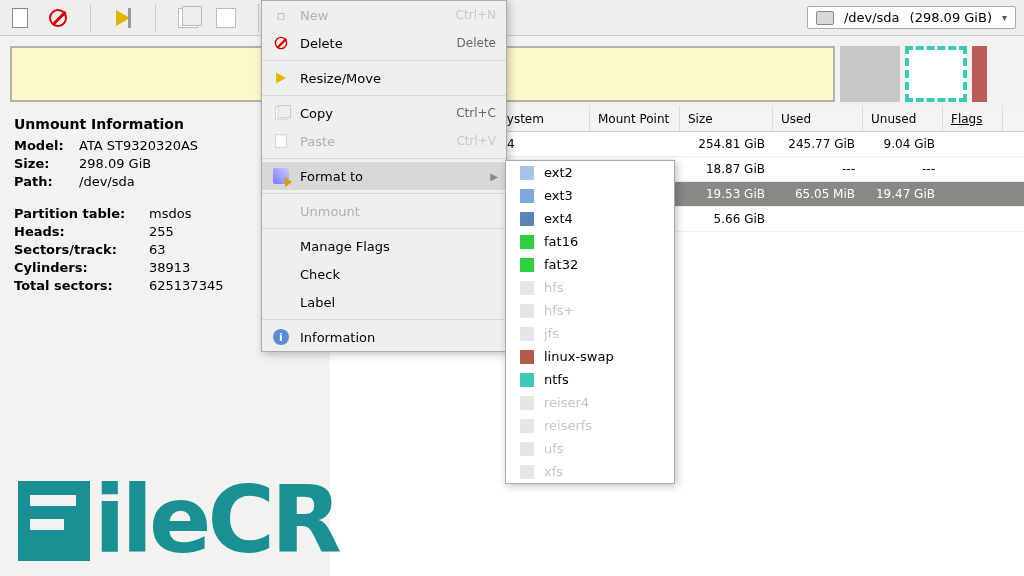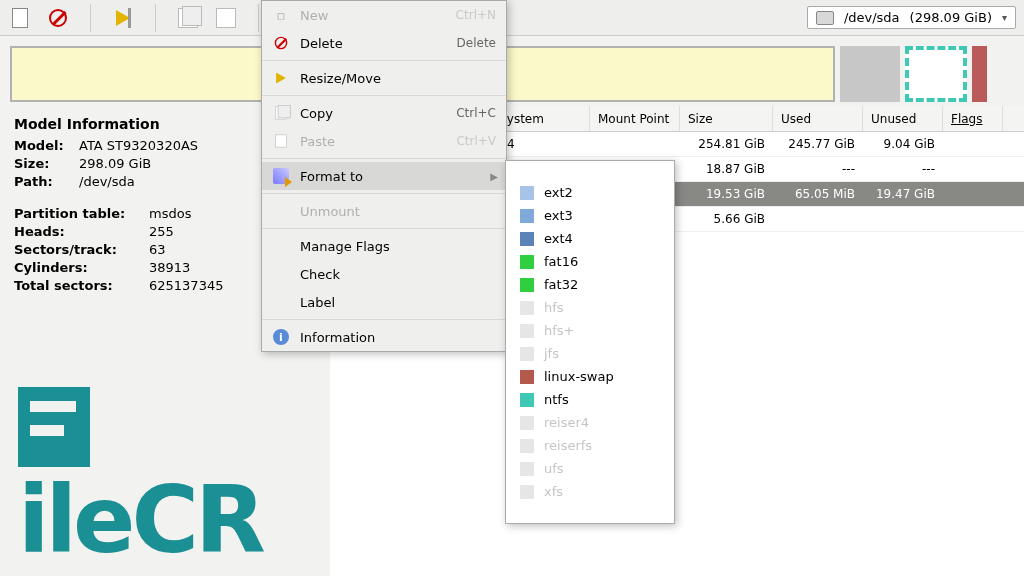--- a/index.html
+++ b/index.html
@@ -115,7 +115,7 @@
 
 <div class="main">
   <div class="left-panel">
-    <div class="heading">Model Information</div>
+    <div class="heading">Unmount Information</div>
     <div class="kv">
         <span class="k">Model:</span>
         <span>ATA ST9320320AS</span>

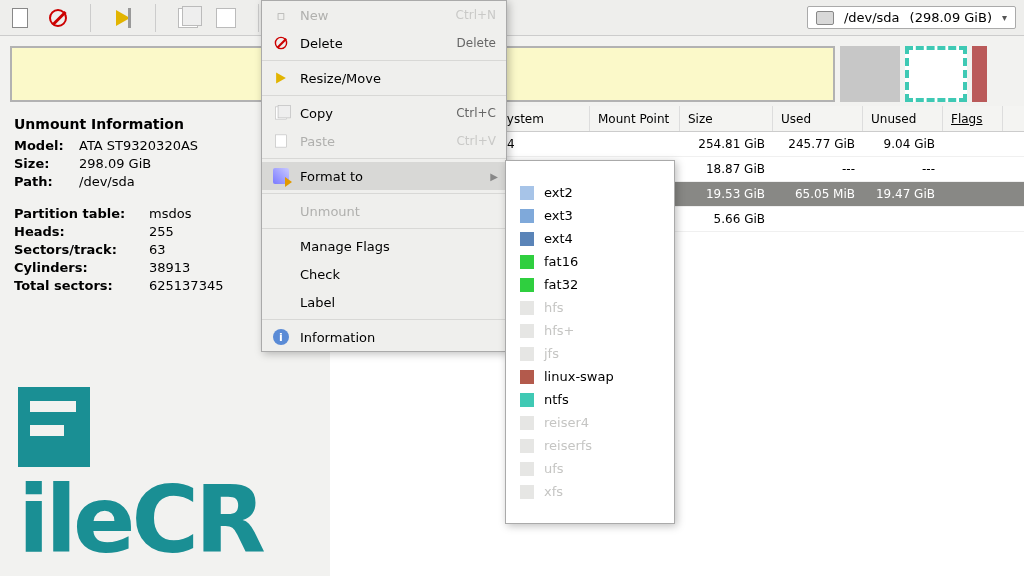--- a/index.html
+++ b/index.html
@@ -60,7 +60,7 @@
 .format-icon{ width:16px; height:16px; background:linear-gradient(45deg,#7a7aff,#c9c9ff); border-radius:2px; position:relative;}
 .format-icon::after{content:""; position:absolute; right:-3px; bottom:-3px; width:0;height:0;border-top:5px solid transparent;border-bottom:5px solid transparent;border-left:7px solid #e29a00;}
 
-.submenu { position:absolute; top:160px; left:505px; width:170px; background:#fff; border:1px solid #aaa; box-shadow:2px 2px 8px rgba(0,0,0,0.25); z-index:60; padding:20px 0;}
+.submenu { position:absolute; top:160px; left:505px; width:170px; background:#fff; border:1px solid #aaa; box-shadow:2px 2px 8px rgba(0,0,0,0.25); z-index:60; padding:0 0;}
 .sub-item { display:flex; align-items:center; gap:10px; padding:4px 14px; font-size:13px;}
 .sub-item.disabled { color:#c5c5c3;}
 .fs-swatch { width:14px; height:14px; }

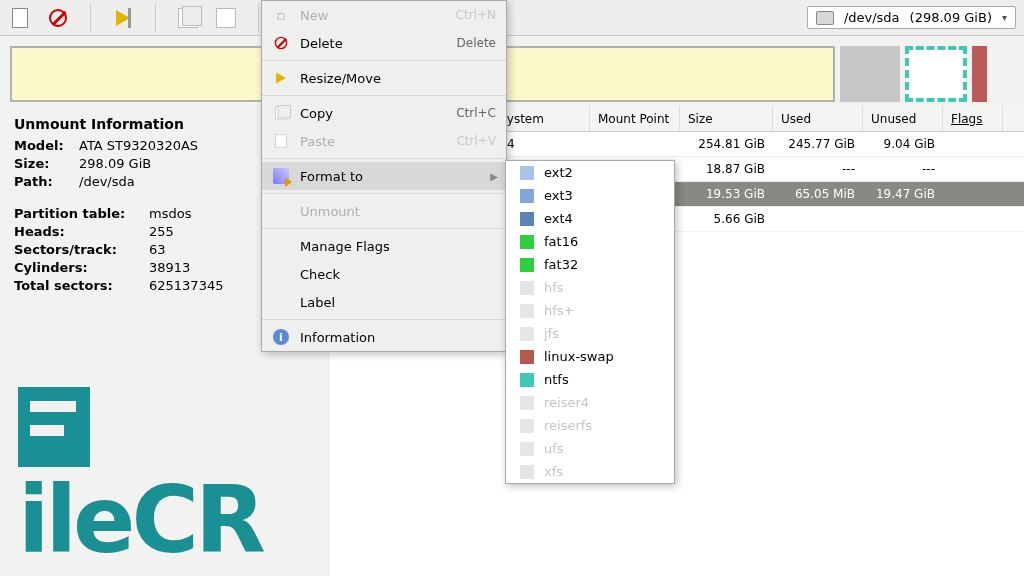--- a/index.html
+++ b/index.html
@@ -69,7 +69,7 @@
 .sw-hfs,.sw-hfsplus,.sw-jfs,.sw-reiser4,.sw-reiserfs,.sw-ufs,.sw-xfs{background:#e6e6e4;}
 .sw-linuxswap{background:#b35a4c;} .sw-ntfs{background:#3fc9b4;}
 
-.watermark { position:absolute; left:18px; bottom:2px; font-size:92px; font-weight:900; color:#1a8f94; letter-spacing:-4px; font-family: Georgia, serif; display:flex; flex-direction:column;}
+.watermark { position:absolute; left:18px; bottom:2px; font-size:92px; font-weight:900; color:#1a8f94; letter-spacing:-4px; font-family: Georgia, serif; display:flex; align-items:center;}
 .watermark .flogo { width:72px; height:80px; background:#1a8f94; margin-right:4px; position:relative;}
 .watermark .flogo::before{ content:""; position:absolute; top:14px; left:12px; width:46px; height:11px; background:#f2f2f0;}
 .watermark .flogo::after{ content:""; position:absolute; top:38px; left:12px; width:34px; height:11px; background:#f2f2f0;}

